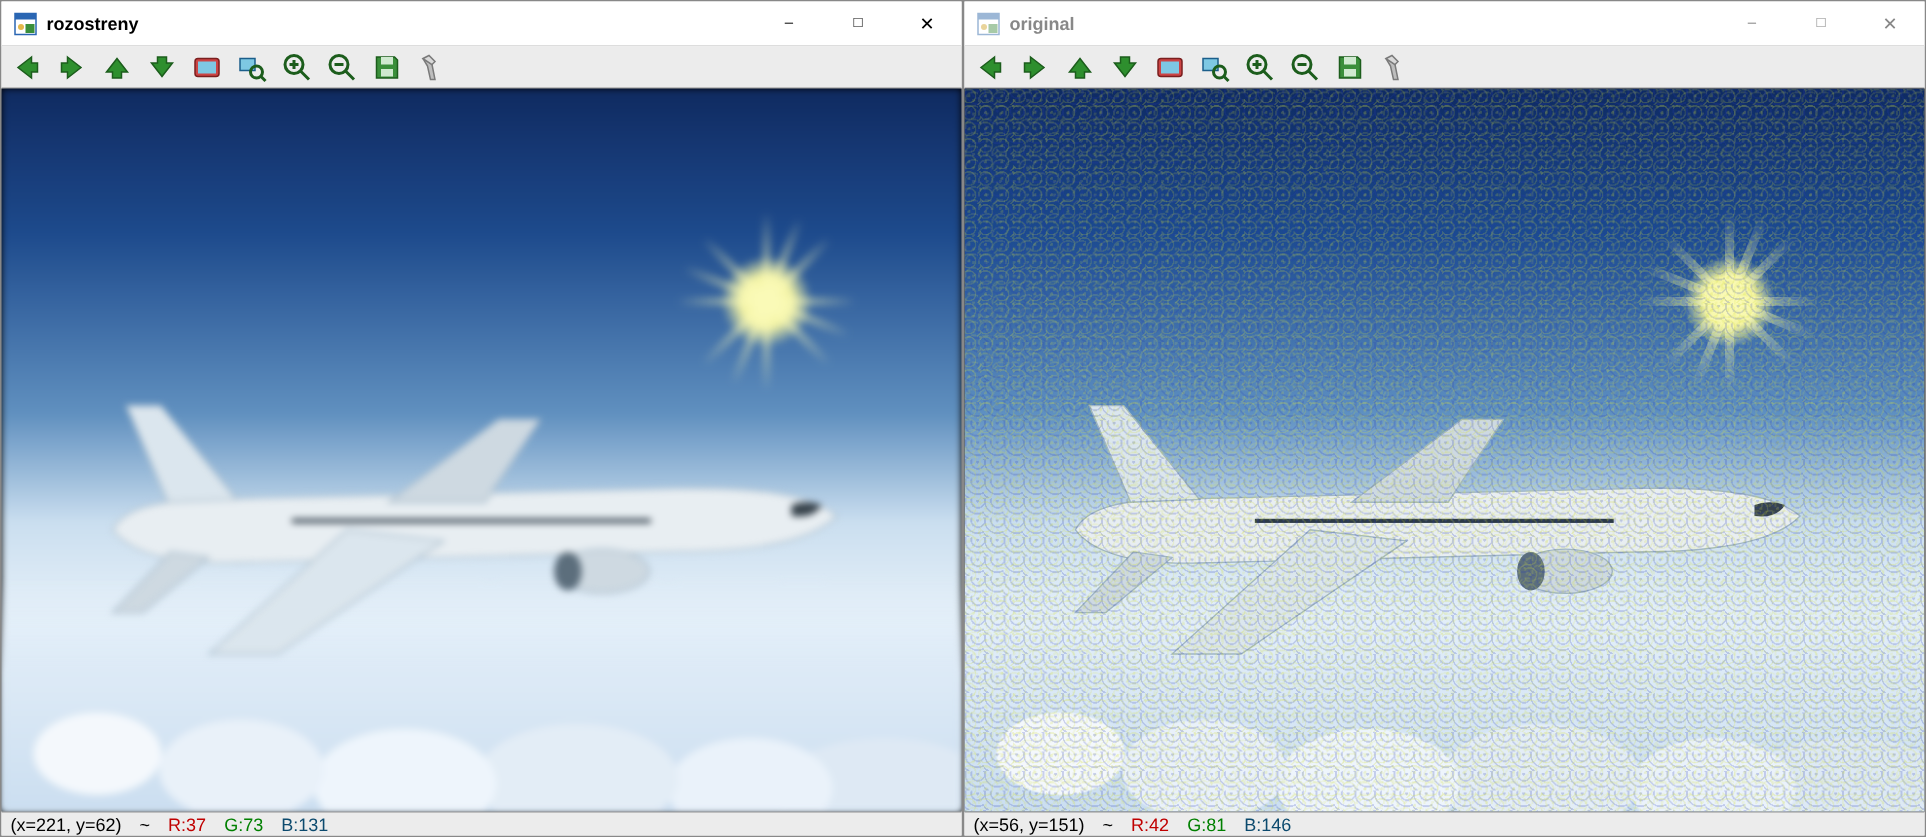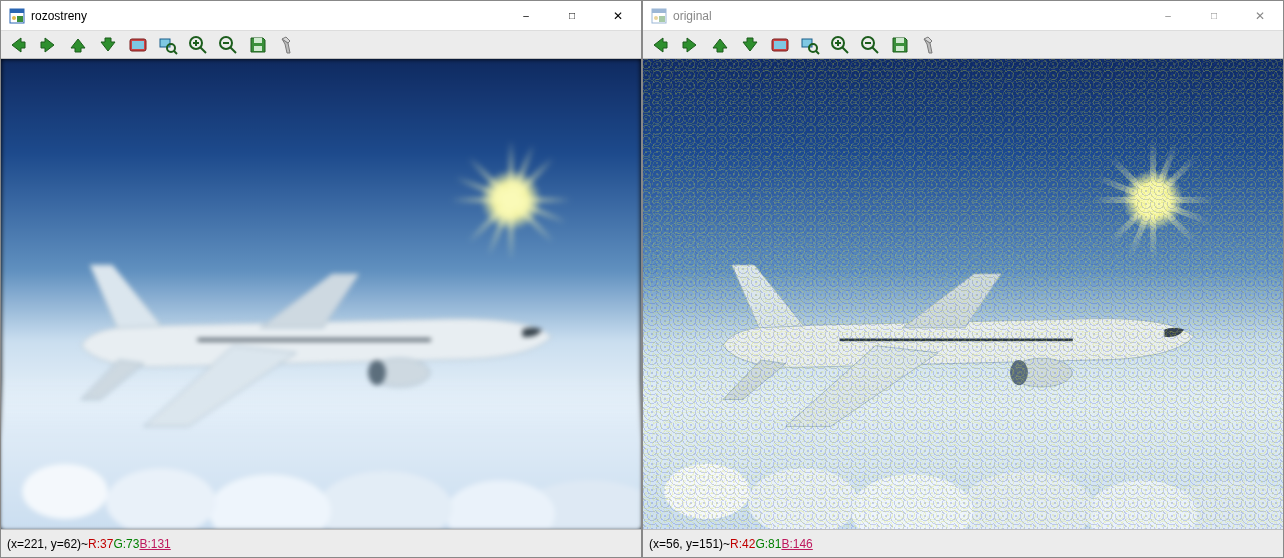--- a/index.html
+++ b/index.html
@@ -39,7 +39,7 @@
     justify-content: center;
   }
   .titlebar .appicon svg { width: 16px; height: 16px; }
-  .titlebar .title { flex: 0 0 auto; }
+  .titlebar .title { flex: 0 0 auto; font-weight: bold; }
   .titlebar .spacer { flex: 1; }
   .winbtn {
     width: 46px; height: 30px;

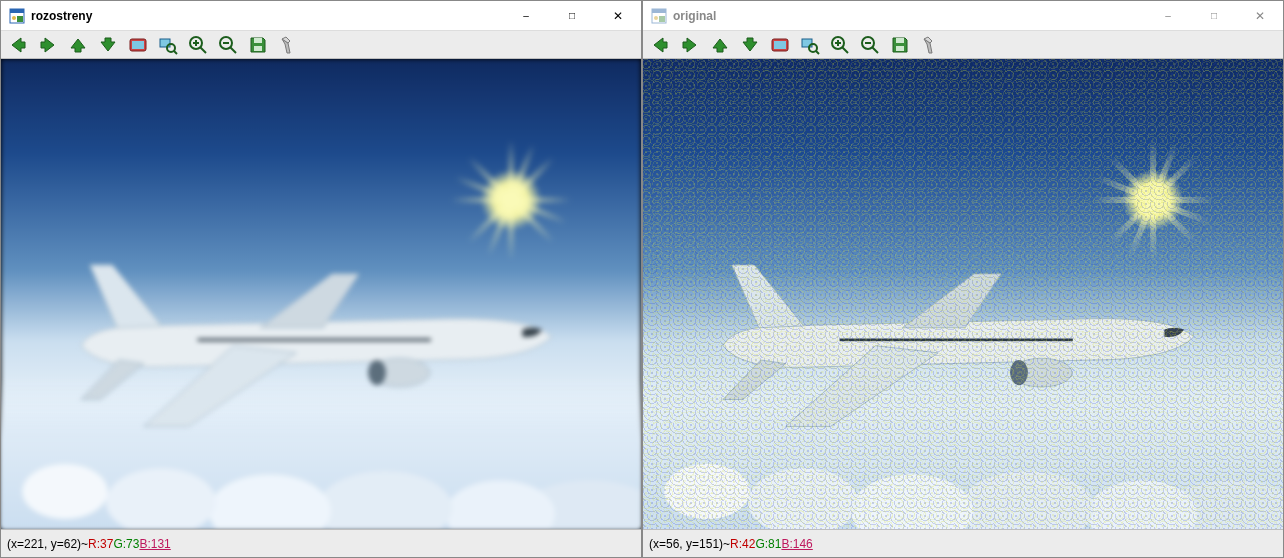--- a/index.html
+++ b/index.html
@@ -122,14 +122,14 @@
     pointer-events:none;
   }
   .statusbar {
-    height: 28px;
+    height: 16px;
     background: #ececec;
     border-top: 1px solid #bfbfbf;
     display: flex;
     align-items: center;
     padding: 0 6px;
     font-size: 12px;
-    gap: 0;
+    gap: 12px;
     color: #000;
   }
   .statusbar .sep { color:#000; }

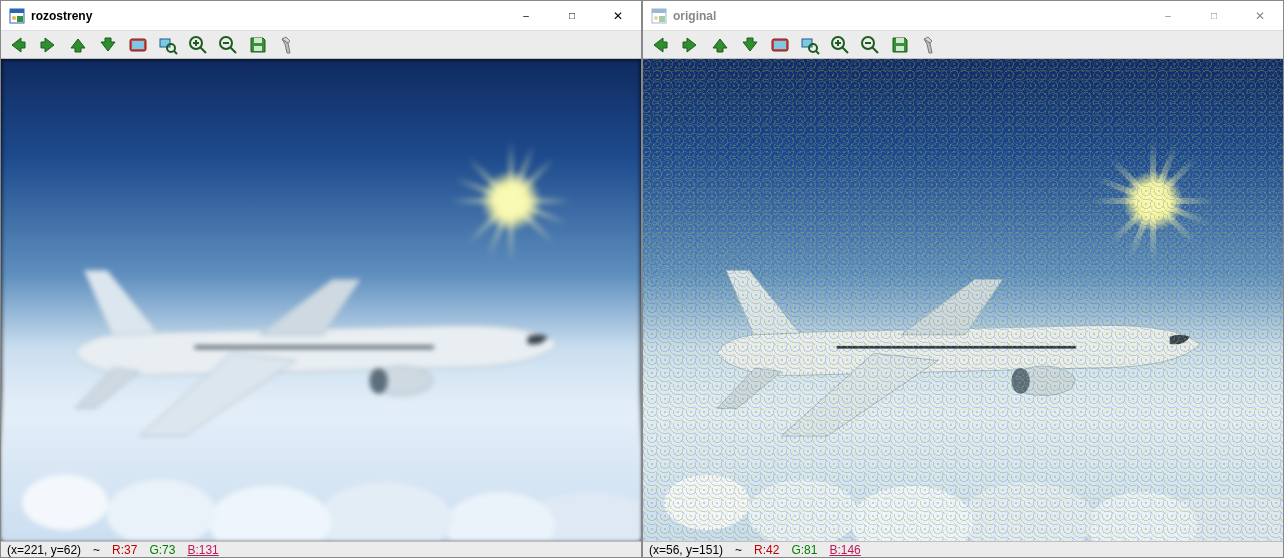--- a/index.html
+++ b/index.html
@@ -135,7 +135,7 @@
   .statusbar .sep { color:#000; }
   .statusbar .r { color:#c00000; }
   .statusbar .g { color:#008000;text-align:center; }
-  .statusbar .b { color:#be185d;text-decoration:underline; }
+  .statusbar .b { color:#0c4a6e; }
 </style>
 </head>
 <body>

